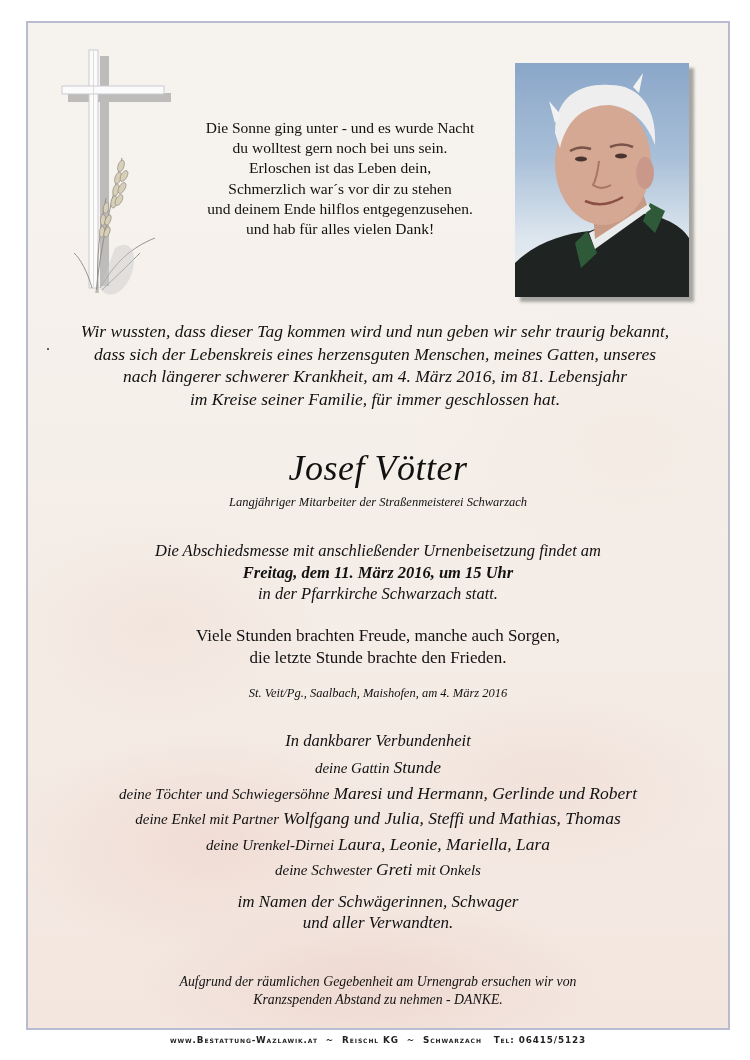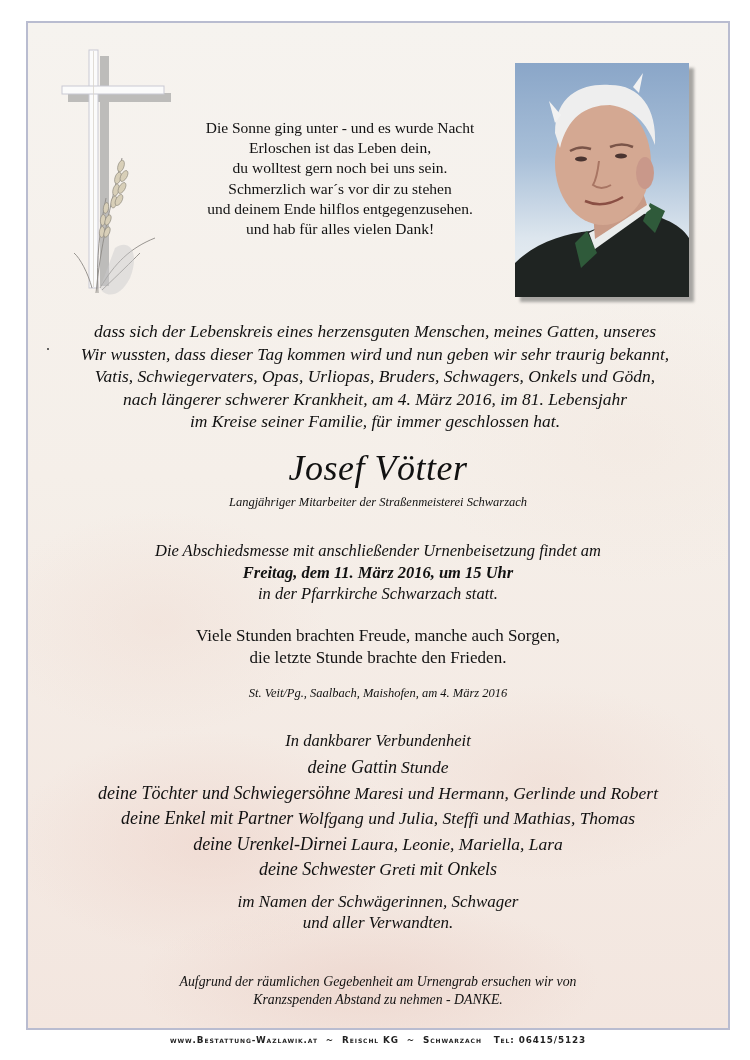--- a/index.html
+++ b/index.html
@@ -120,8 +120,8 @@
 
 <div class="poem">
   <div>Die Sonne ging unter - und es wurde Nacht</div>
+  <div>du wolltest gern noch bei uns sein.</div>
   <div>Erloschen ist das Leben dein,</div>
-  <div>du wolltest gern noch bei uns sein.</div>
   <div>Schmerzlich war´s vor dir zu stehen</div>
   <div>und deinem Ende hilflos entgegenzusehen.</div>
   <div>und hab für alles vielen Dank!</div>

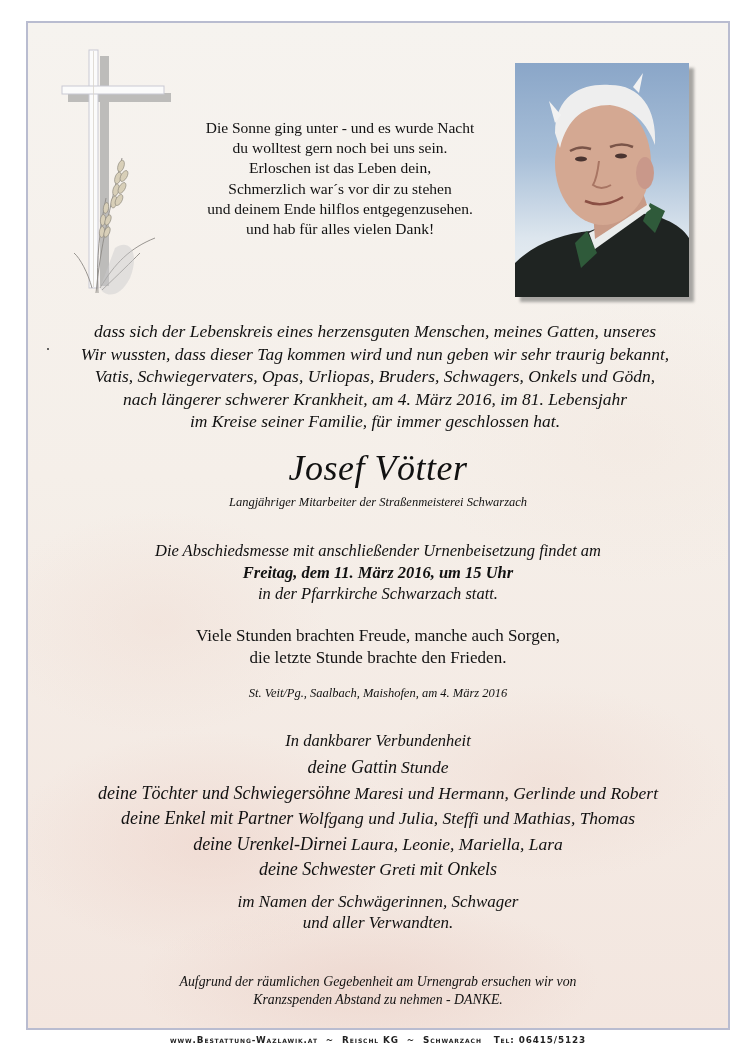--- a/index.html
+++ b/index.html
@@ -162,8 +162,8 @@
 
 <div class="dot"></div>
 <div class="intro">
+  <div>Wir wussten, dass dieser Tag kommen wird und nun geben wir sehr traurig bekannt,</div>
   <div>dass sich der Lebenskreis eines herzensguten Menschen, meines Gatten, unseres</div>
-  <div>Wir wussten, dass dieser Tag kommen wird und nun geben wir sehr traurig bekannt,</div>
   <div>Vatis, Schwiegervaters, Opas, Urliopas, Bruders, Schwagers, Onkels und Gödn,</div>
   <div>nach längerer schwerer Krankheit, am 4. März 2016, im 81. Lebensjahr</div>
   <div>im Kreise seiner Familie, für immer geschlossen hat.</div>

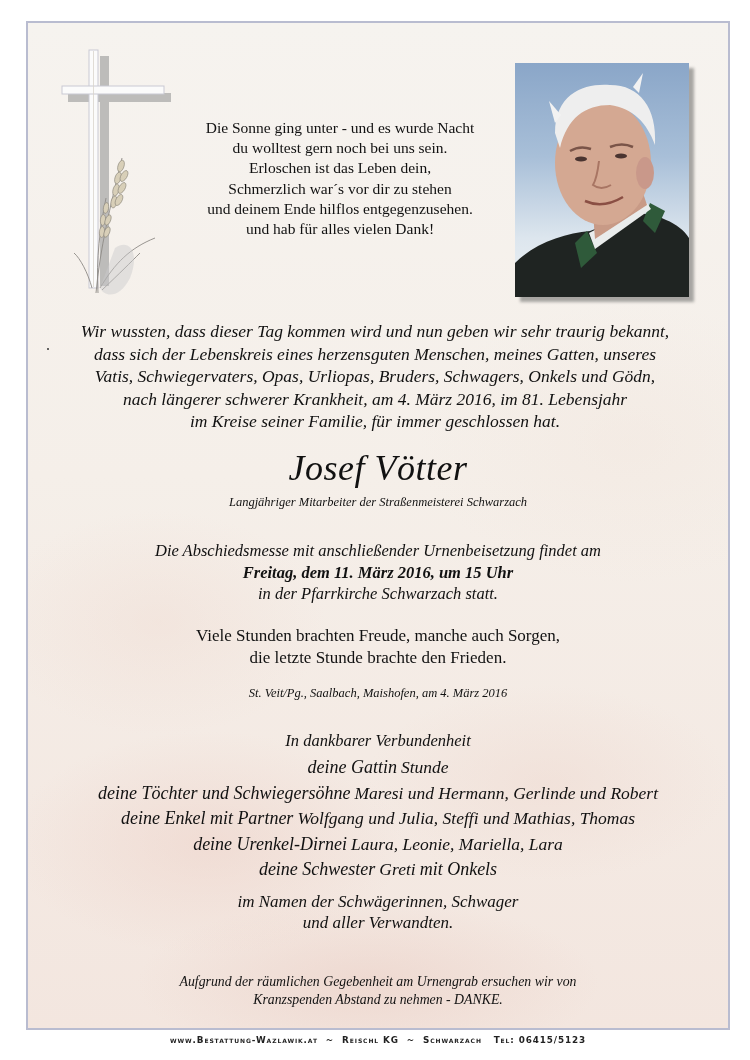--- a/index.html
+++ b/index.html
@@ -164,7 +164,6 @@
 <div class="intro">
   <div>Wir wussten, dass dieser Tag kommen wird und nun geben wir sehr traurig bekannt,</div>
   <div>dass sich der Lebenskreis eines herzensguten Menschen, meines Gatten, unseres</div>
-  <div>Vatis, Schwiegervaters, Opas, Urliopas, Bruders, Schwagers, Onkels und Gödn,</div>
   <div>nach längerer schwerer Krankheit, am 4. März 2016, im 81. Lebensjahr</div>
   <div>im Kreise seiner Familie, für immer geschlossen hat.</div>
 </div>

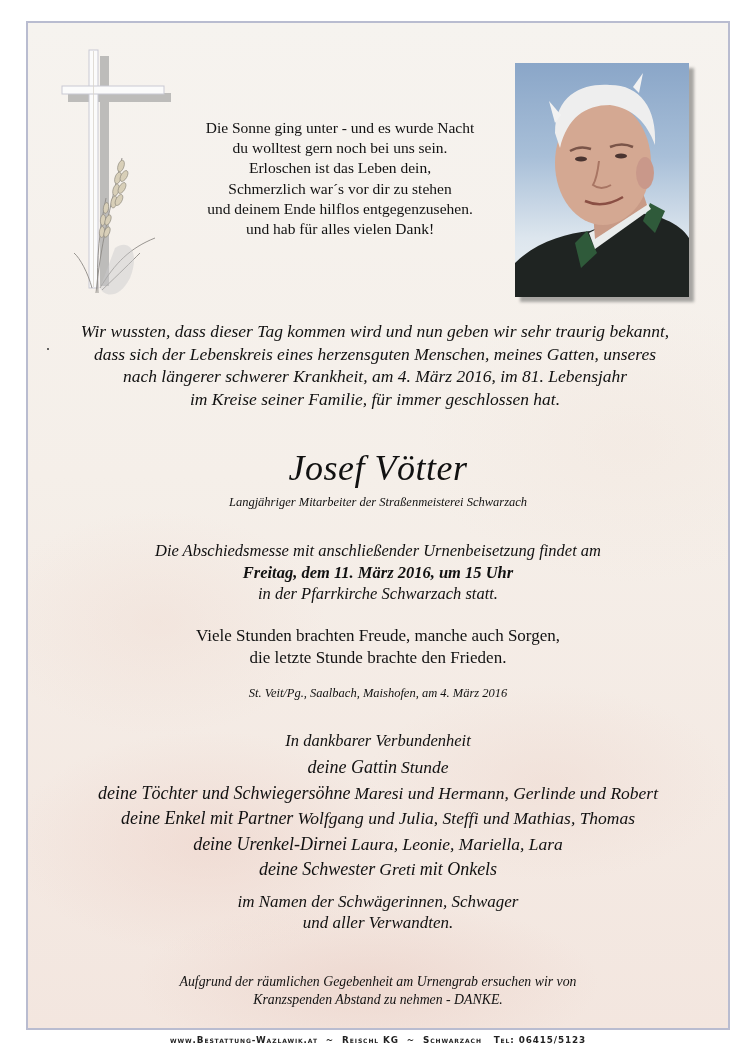--- a/index.html
+++ b/index.html
@@ -65,7 +65,7 @@
     .mourners { position: absolute; left: 0; top: 730px; width: 756px; text-align: center; font-style: italic; }
     .mourners .head { font-size: 16.5px; line-height: 22px; margin-bottom: 3px; }
     .mourners .line { line-height: 24.5px; white-space: nowrap; }
-    .mourners .rel { font-size: 18px; }
+    .mourners .rel { font-size: 15px; }
     .mourners .who { font-size: 17.5px; }
     .mourners .closing { font-size: 17px; line-height: 21px; margin-top: 8px; }
 

